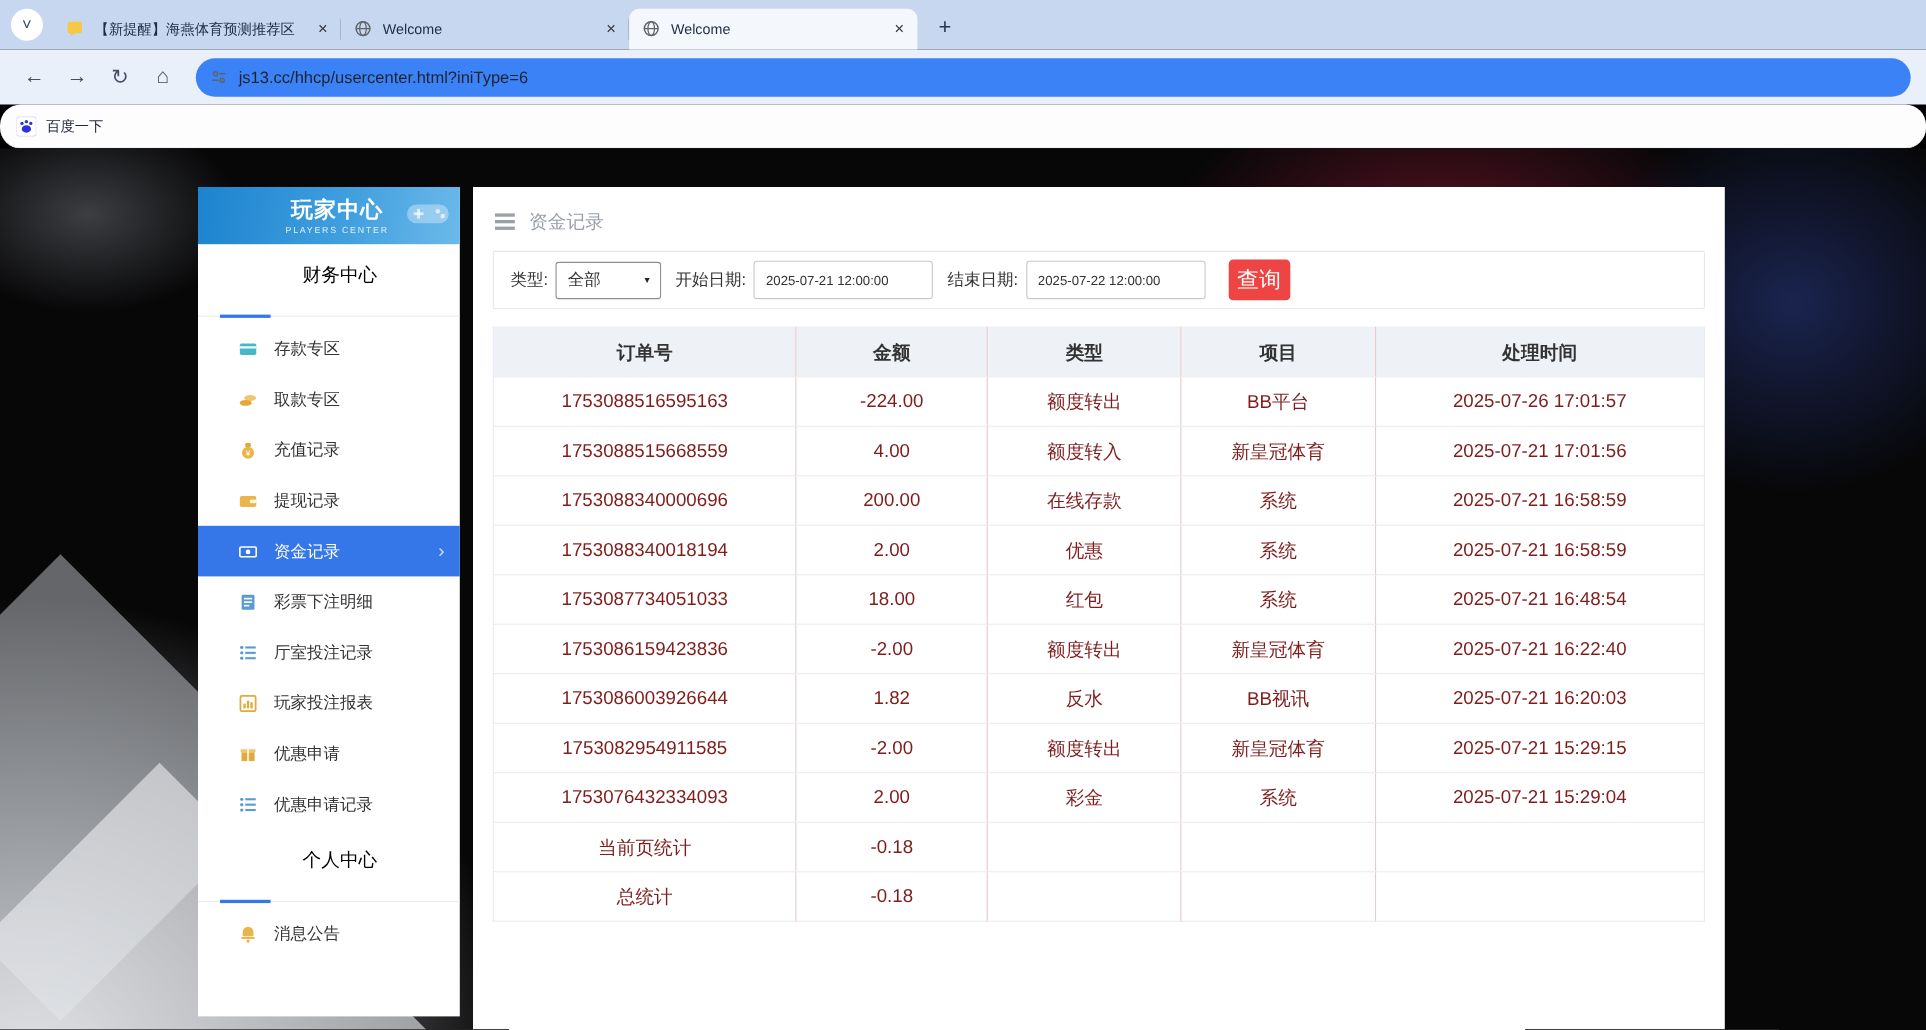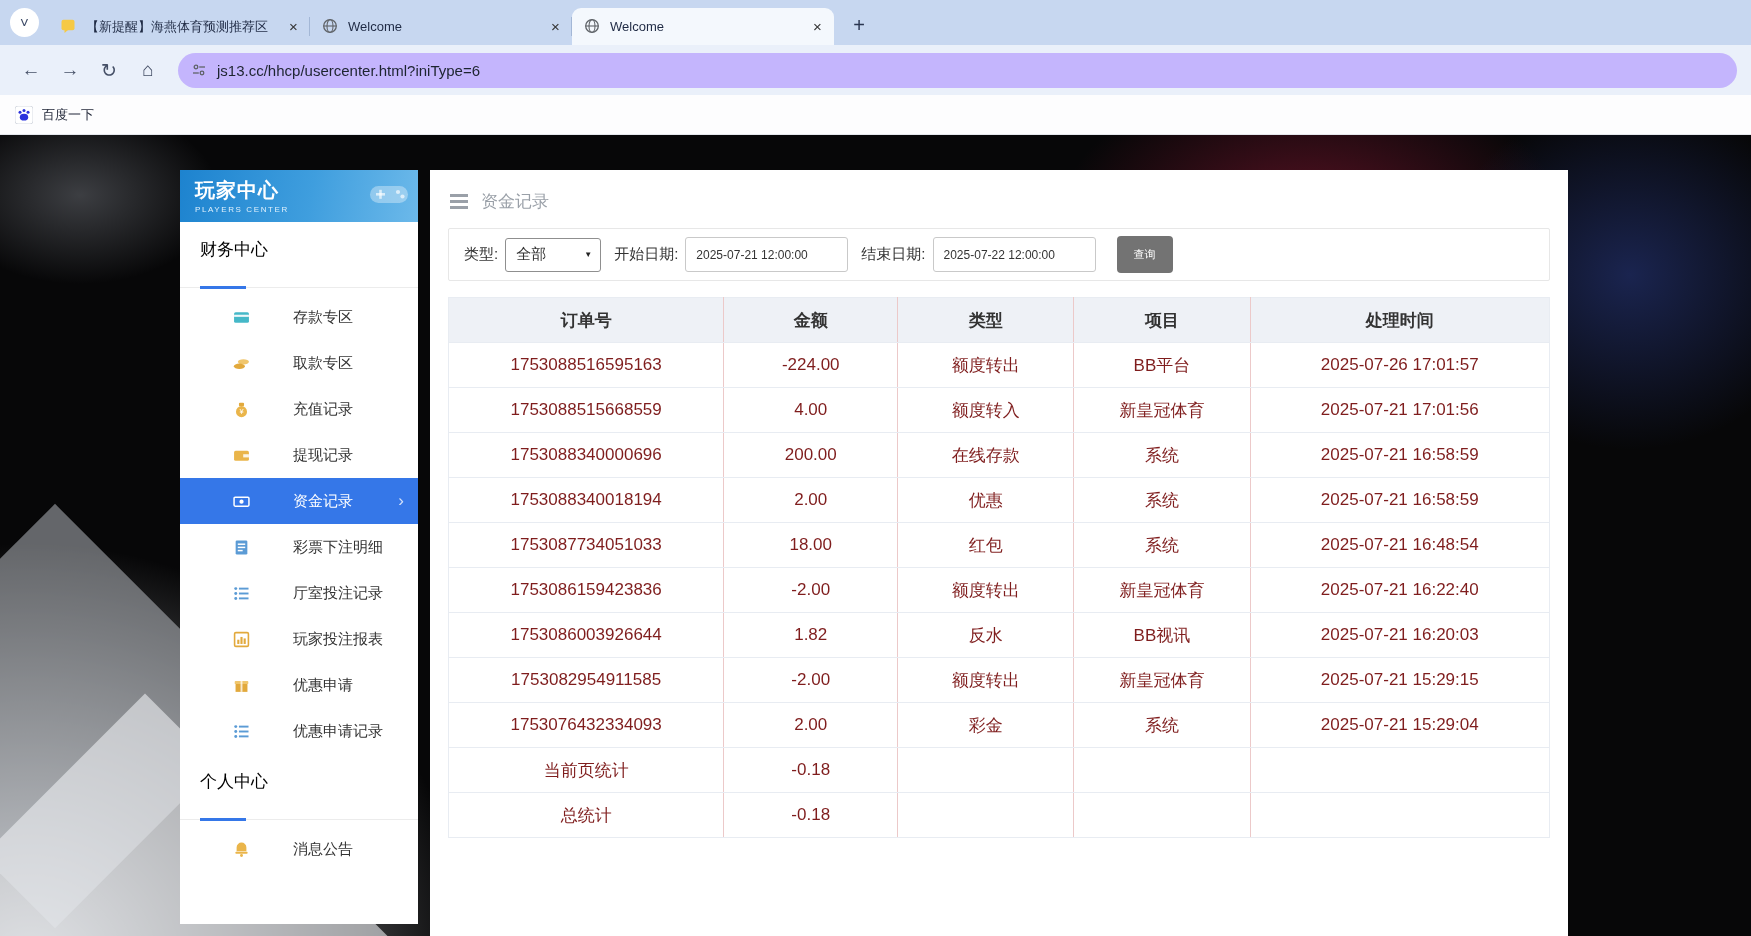--- a/index.html
+++ b/index.html
@@ -20,7 +20,7 @@
   .toolbar { height:50px; background:#eaf0fa; display:flex; align-items:center; padding:0 14px; }
   .nav-btn { width:34px; height:34px; display:flex; align-items:center; justify-content:center; font-size:19px; color:#454f66; margin-right:5px; cursor:pointer; border-radius:6px; }
   .nav-btn.fwd { color:#454f66; }
-  .urlbar { flex:1; height:35px; background:#c4b5fd; border-radius:18px; display:flex; align-items:center; padding:0 10px 0 13px; margin-left:8px; }
+  .urlbar { flex:1; height:35px; background:#3b82f6; border-radius:18px; display:flex; align-items:center; padding:0 10px 0 13px; margin-left:8px; }
   .site-icon { display:flex; margin-right:10px; }
   .url-text { font-size:15px; color:#1d2430; }
 

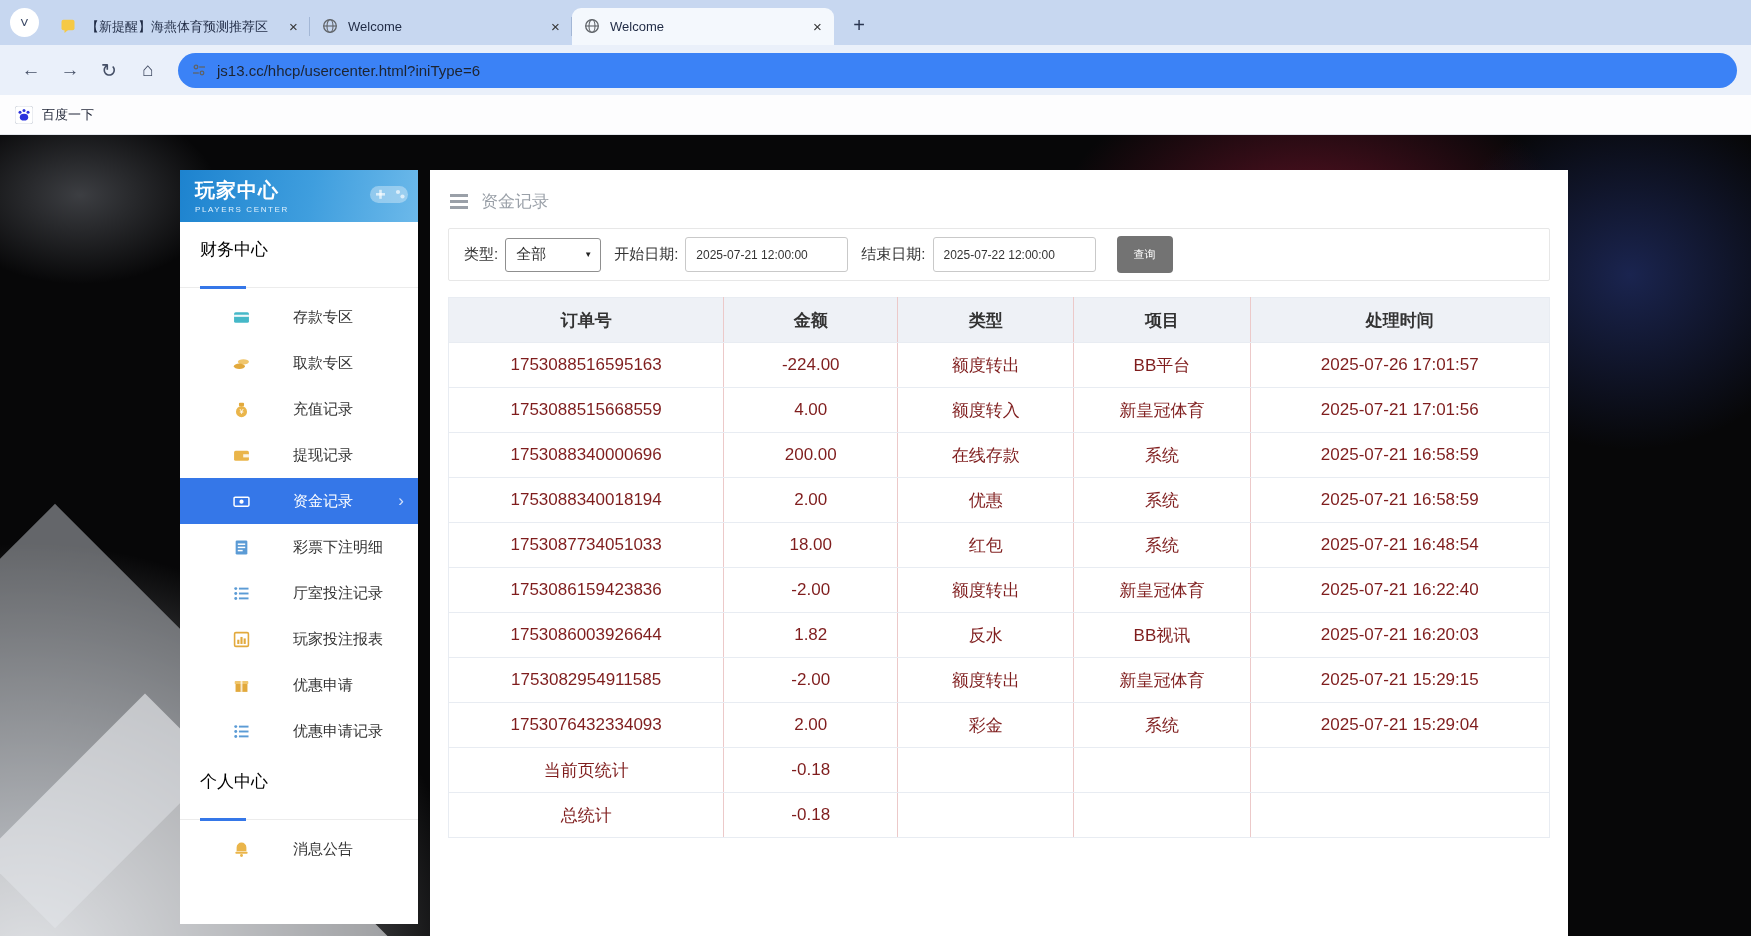--- a/index.html
+++ b/index.html
@@ -24,7 +24,7 @@
   .site-icon { display:flex; margin-right:10px; }
   .url-text { font-size:15px; color:#1d2430; }
 
-  .bookmarks { height:40px; background:#fdfdfe; display:flex; align-items:center; padding:0 15px; border-bottom:1px solid #e4e7ec; }
+  .bookmarks { height:40px; background:#fdfdfe; display:flex; align-items:center; padding:0 15px; border-bottom:1px solid #e4e7ec;border-radius:19px; }
   .bookmark { display:flex; align-items:center; gap:9px; font-size:13px; color:#23293a; cursor:pointer; }
 
   

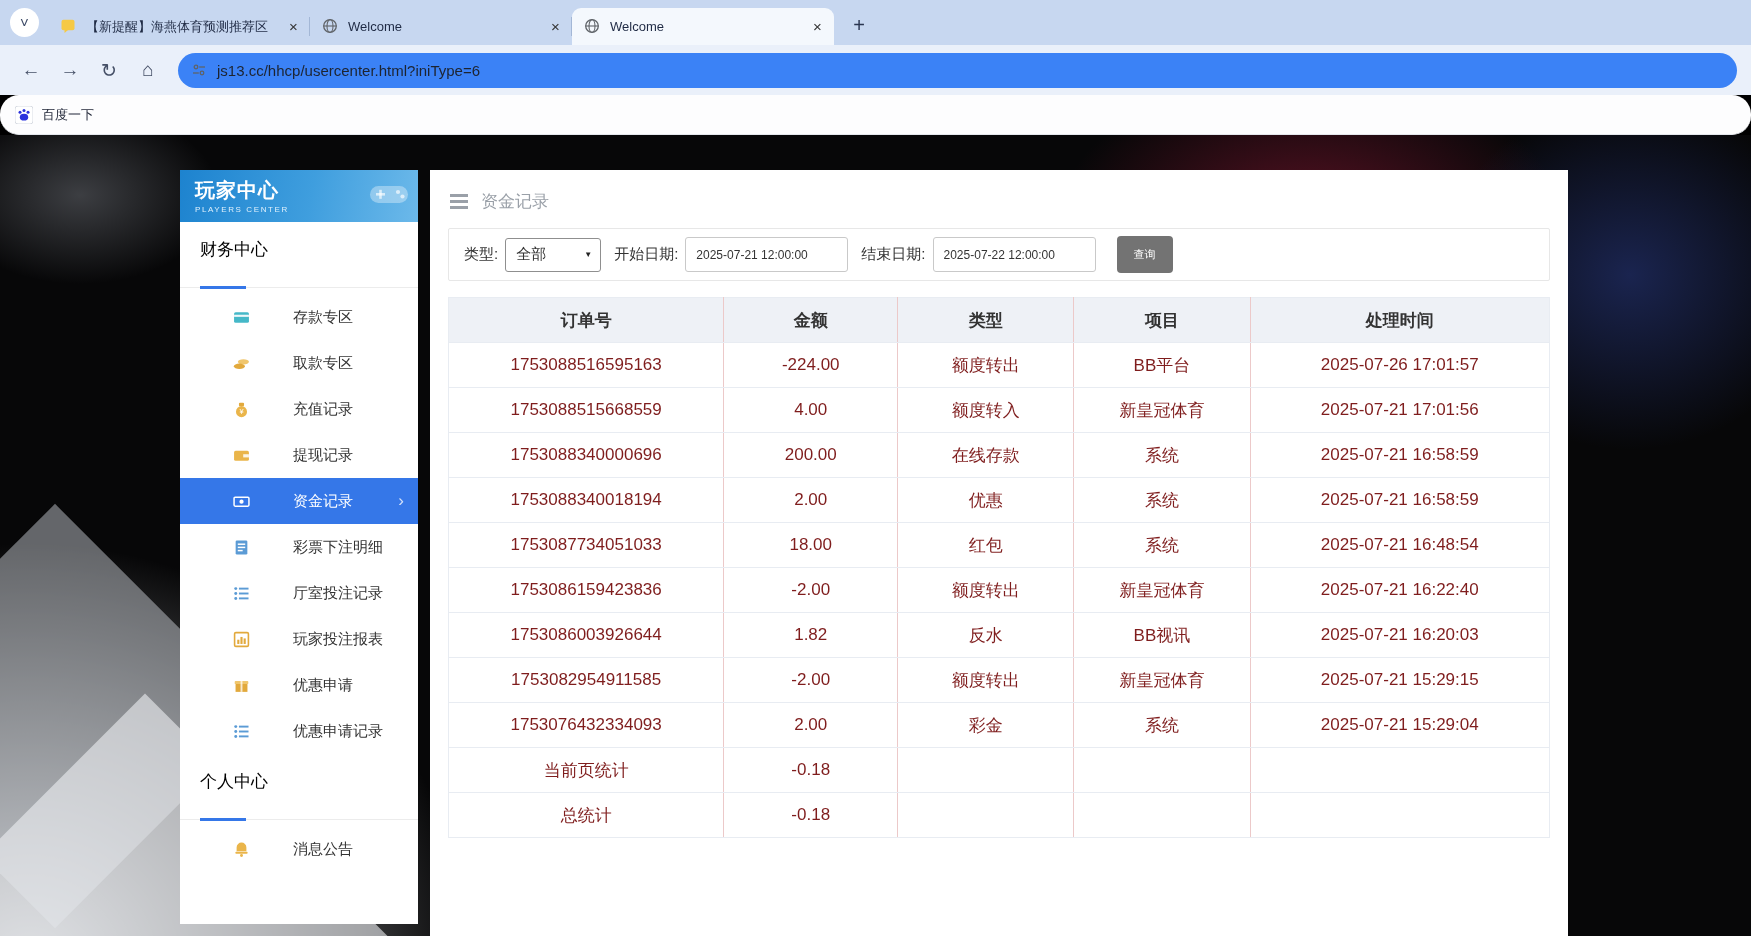--- a/index.html
+++ b/index.html
@@ -37,7 +37,7 @@
   .tri2 { position:absolute; left:-30px; bottom:-180px; width:350px; height:350px; background:rgba(238,240,244,.6); transform:rotate(45deg); }
 
   
-  .sidebar { position:absolute; left:180px; top:35px; bottom:12px; width:238px; background:#fff; }
+  .sidebar { position:absolute; left:180px; top:35px; bottom:12px; width:238px; background:#fff;text-align:center; }
   .sb-header { height:52px; background:linear-gradient(100deg,#1d83cf 0%,#3f9ede 55%,#6cb9ea 100%); color:#fff; padding:7px 0 0 15px; position:relative; overflow:hidden; }
   .sb-title { font-size:20px; font-weight:bold; letter-spacing:1px; }
   .sb-sub { font-size:8px; letter-spacing:1.6px; color:#dff0fc; margin-top:1px; }

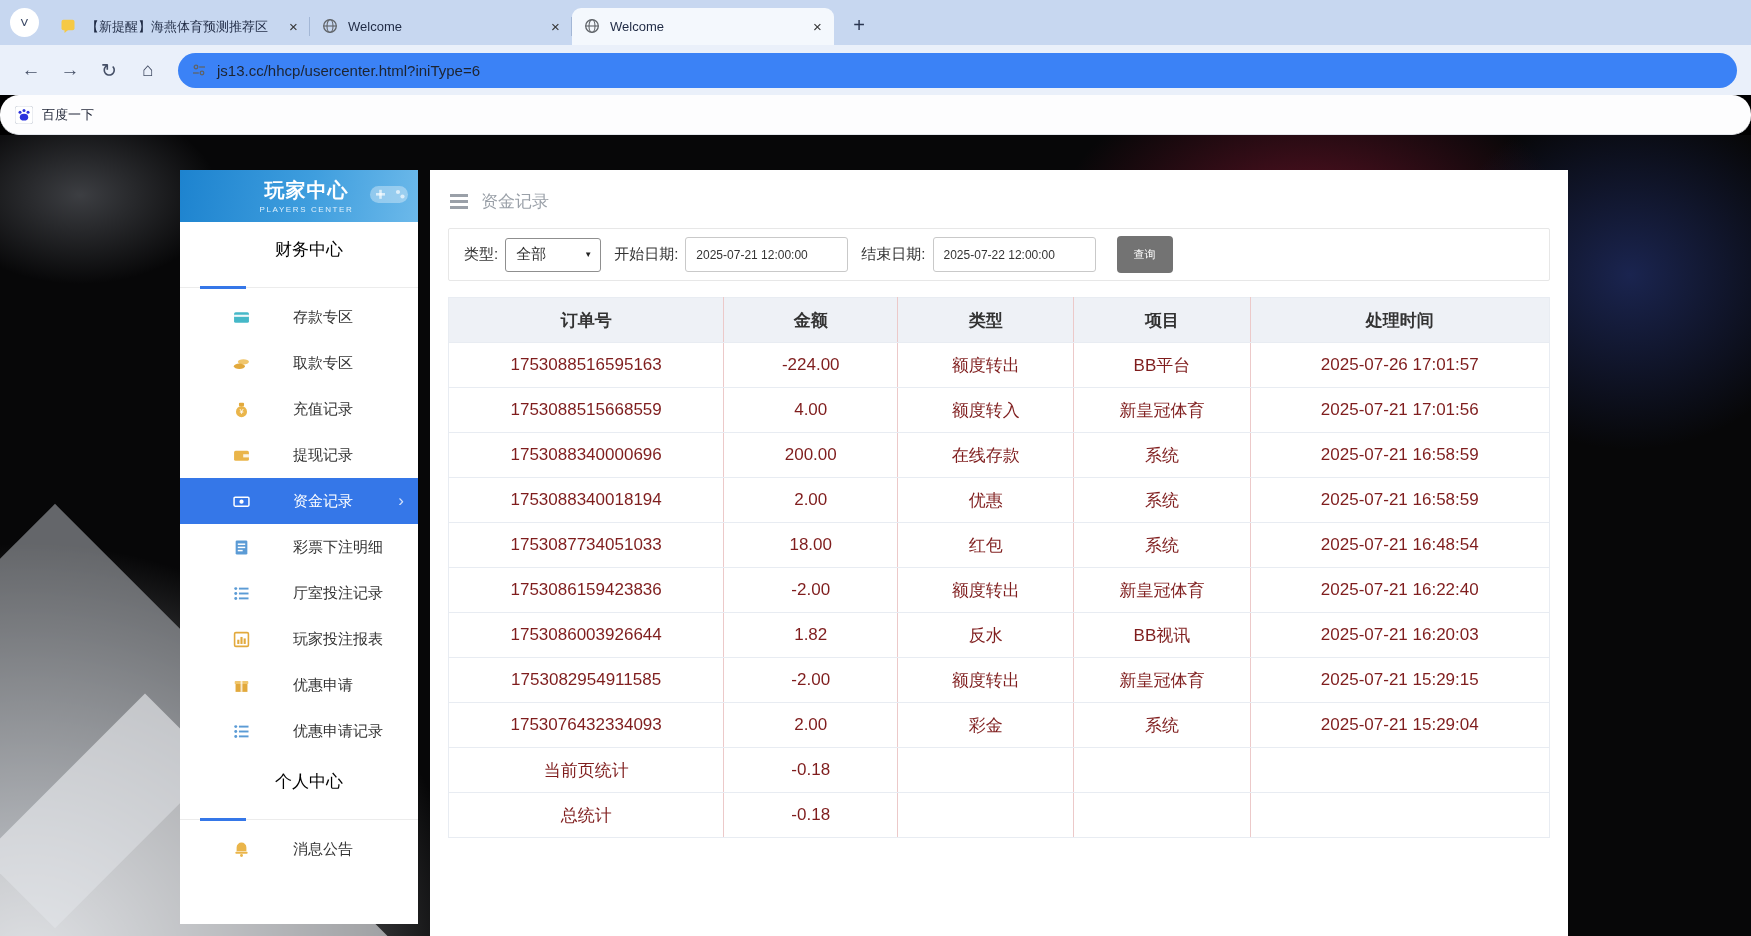--- a/index.html
+++ b/index.html
@@ -59,7 +59,7 @@
   .select-box { width:96px; height:34px; border:1px solid #8f8f8f; border-radius:3px; display:flex; align-items:center; justify-content:space-between; padding:0 8px 0 10px; margin-right:13px; background:#fff; cursor:pointer; }
   .select-arrow { font-size:8px; color:#222; }
   .date-input { width:163px; height:35px; border:1px solid #c9c9c9; border-radius:3px; font-size:12px; color:#333; padding:0 10px; font-family:inherit; margin-right:13px; background:#fff; }
-  .search-btn { width:56px; height:37px; background:#737373; border:none; border-radius:4px; color:#fff; font-size:11px; cursor:pointer; font-family:Liberation Serif, serif; margin-left:8px; }
+  .search-btn { width:56px; height:37px; background:#ef4444; border:none; border-radius:4px; color:#fff; font-size:20px; cursor:pointer; font-family:Liberation Serif, serif; margin-left:8px; }
 
   table { border-collapse:collapse; table-layout:fixed; width:1102px; margin:16px 18px 0; text-align:center; font-size:17px; color:#333; }
   thead th { background:#eef1f6; font-weight:bold; height:45px; border-top:1px solid #e8ecf2; color:#333; }

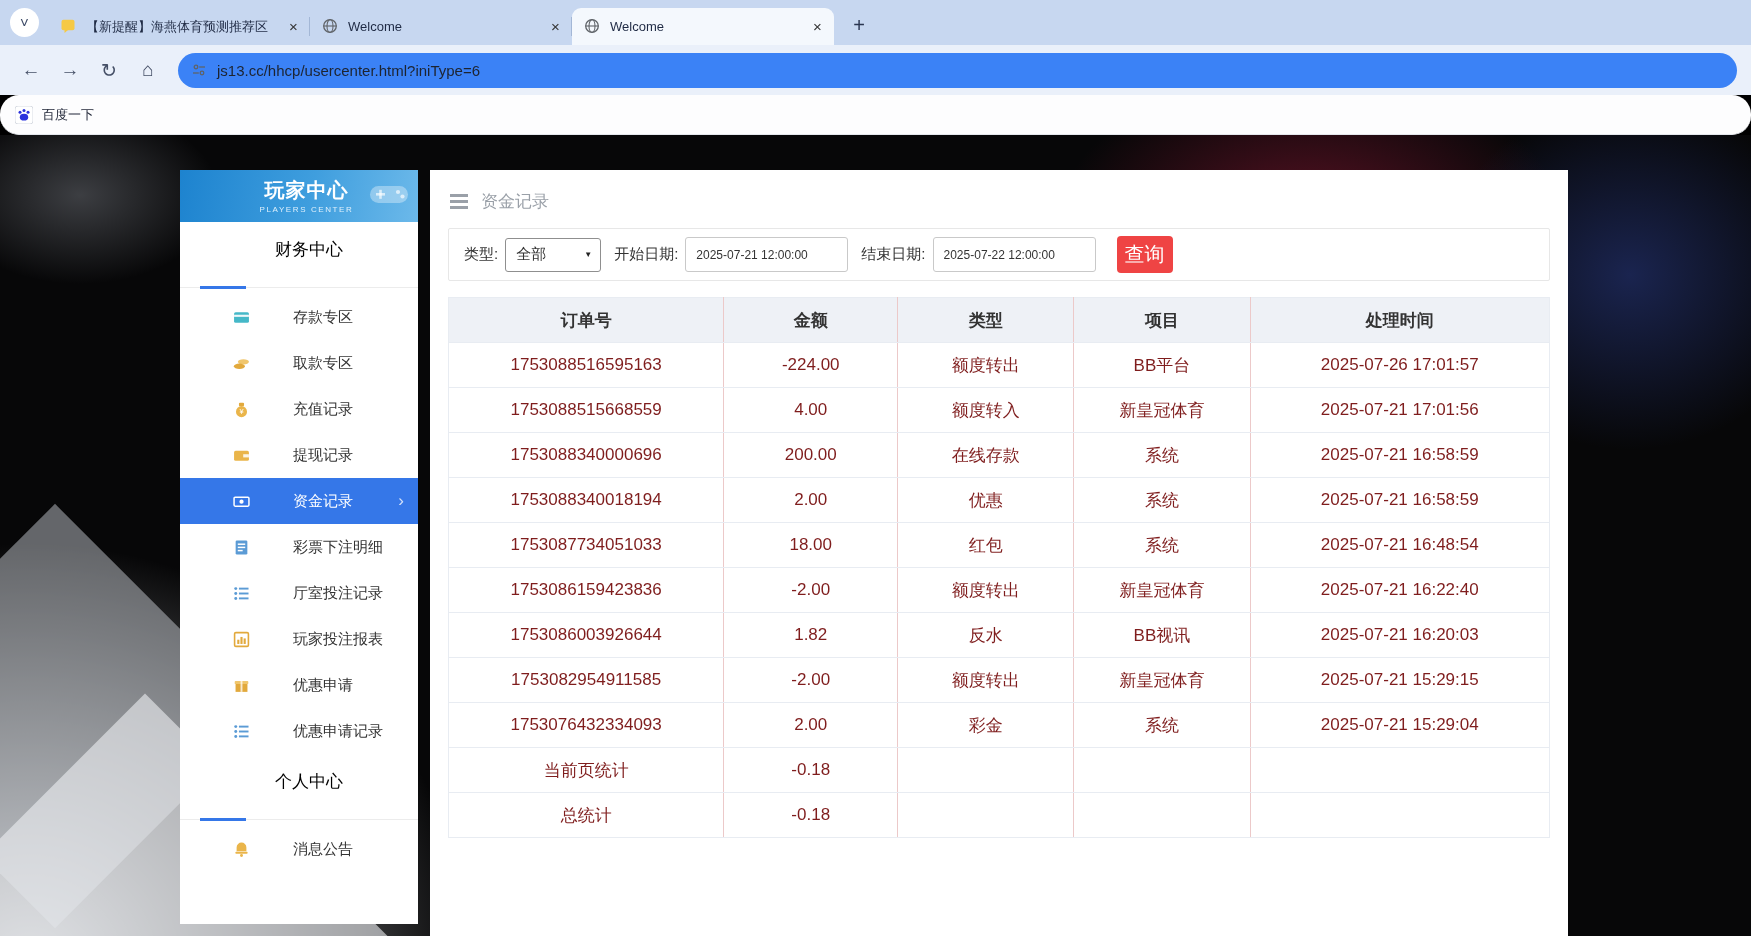--- a/index.html
+++ b/index.html
@@ -44,7 +44,7 @@
   .gamepad { position:absolute; right:8px; top:12px; }
   .section-title { padding:16px 0 26px 20px; font-size:17px; color:#000000; position:relative; border-bottom:1px solid #ececec; margin-bottom:6px; }
   .section-title::after { content:""; position:absolute; left:20px; bottom:-2px; width:46px; height:3px; background:#3577e8; }
-  .menu-item { height:46px; display:flex; align-items:center; padding-left:52px; font-size:15px; color:#333; position:relative; cursor:pointer;gap:28px; }
+  .menu-item { height:46px; display:flex; align-items:center; padding-left:36px; font-size:15px; color:#333; position:relative; cursor:pointer; }
   .menu-item .mi-icon { width:18px; display:flex; justify-content:center; margin-right:15px; }
   .menu-item.active { background:#3577e8; color:#fff; }
   .mi-chevron { position:absolute; right:14px; font-size:17px; color:rgba(255,255,255,.78); }

